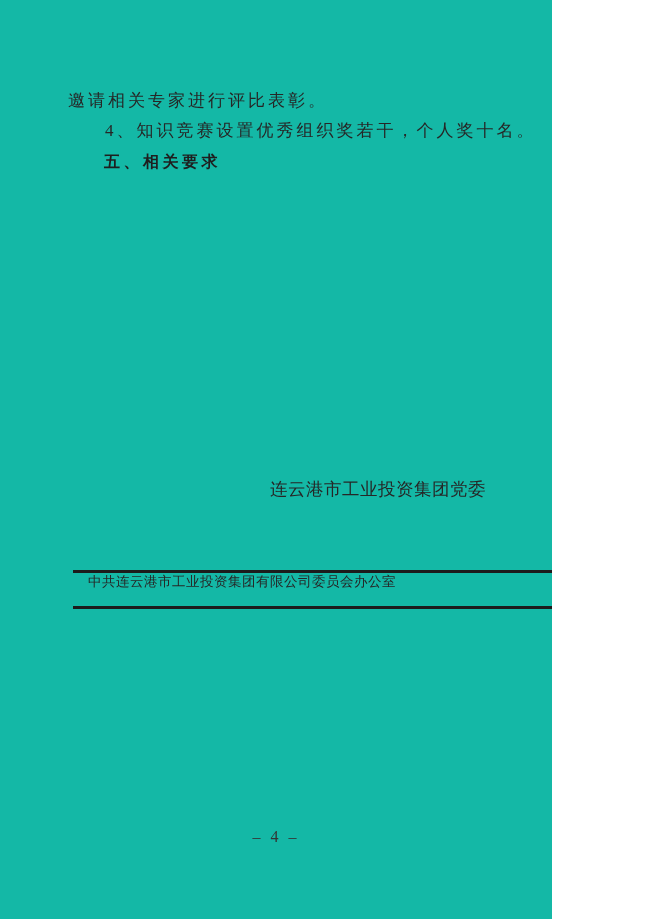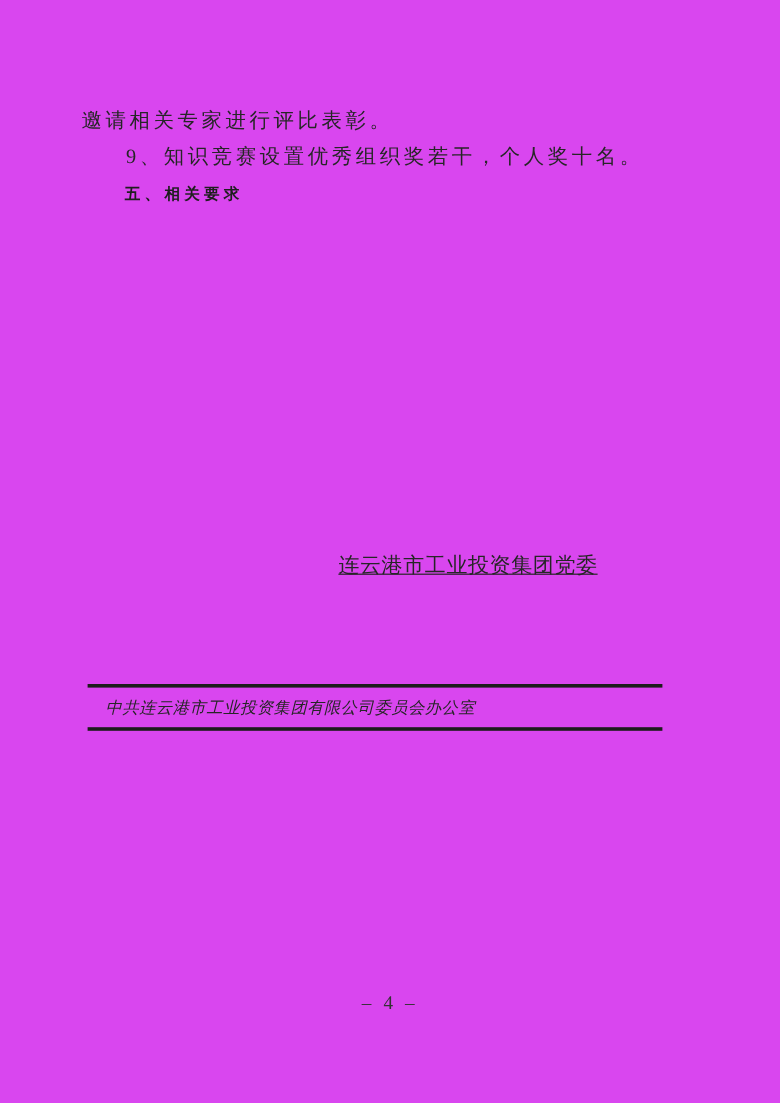--- a/index.html
+++ b/index.html
@@ -9,9 +9,9 @@
   }
   .page {
     position: relative;
-    width: 650px;
+    width: 552px;
     height: 919px;
-    background: #d946ef;
+    background: #14b8a6;
     overflow: hidden;
     font-family: "Liberation Serif", "DejaVu Serif", serif;
     color: #262626;

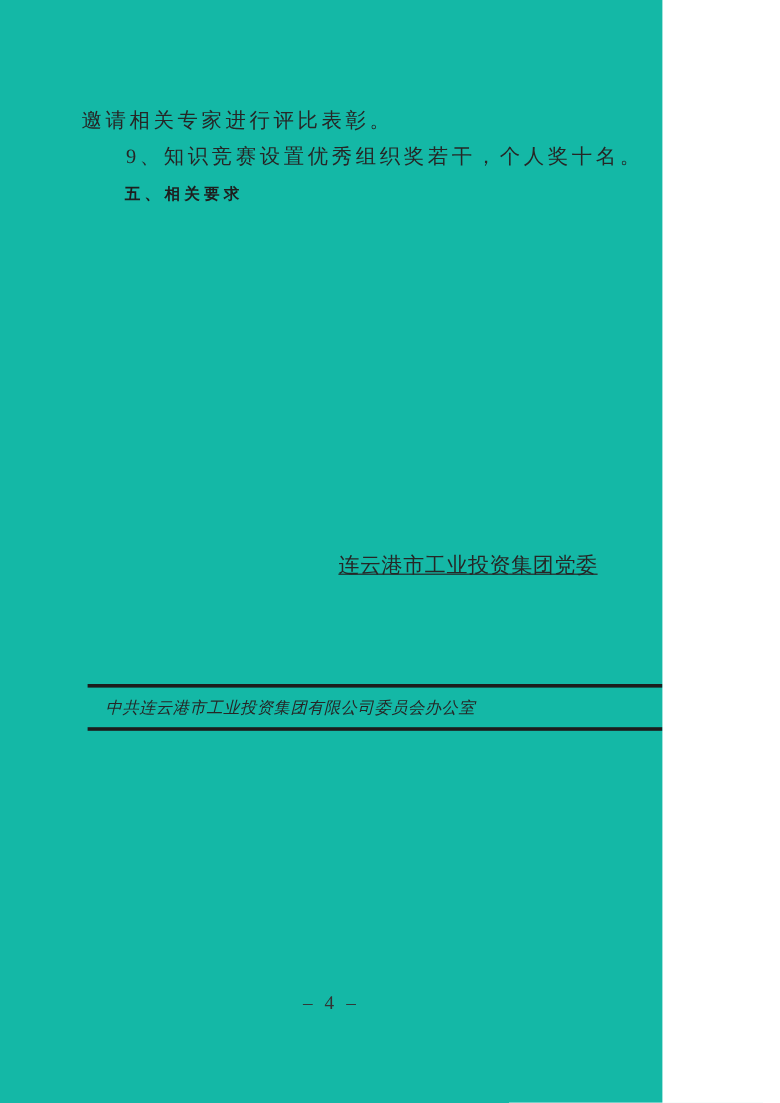--- a/index.html
+++ b/index.html
@@ -114,7 +114,7 @@
 
   <div class="body-text">
     <div class="line">邀请相关专家进行评比表彰。</div>
-    <div class="line indent">9、知识竞赛设置优秀组织奖若干，个人奖十名。</div>
+    <div class="line indent">4、知识竞赛设置优秀组织奖若干，个人奖十名。</div>
     <div class="section-heading">五、相关要求</div>
   </div>
 

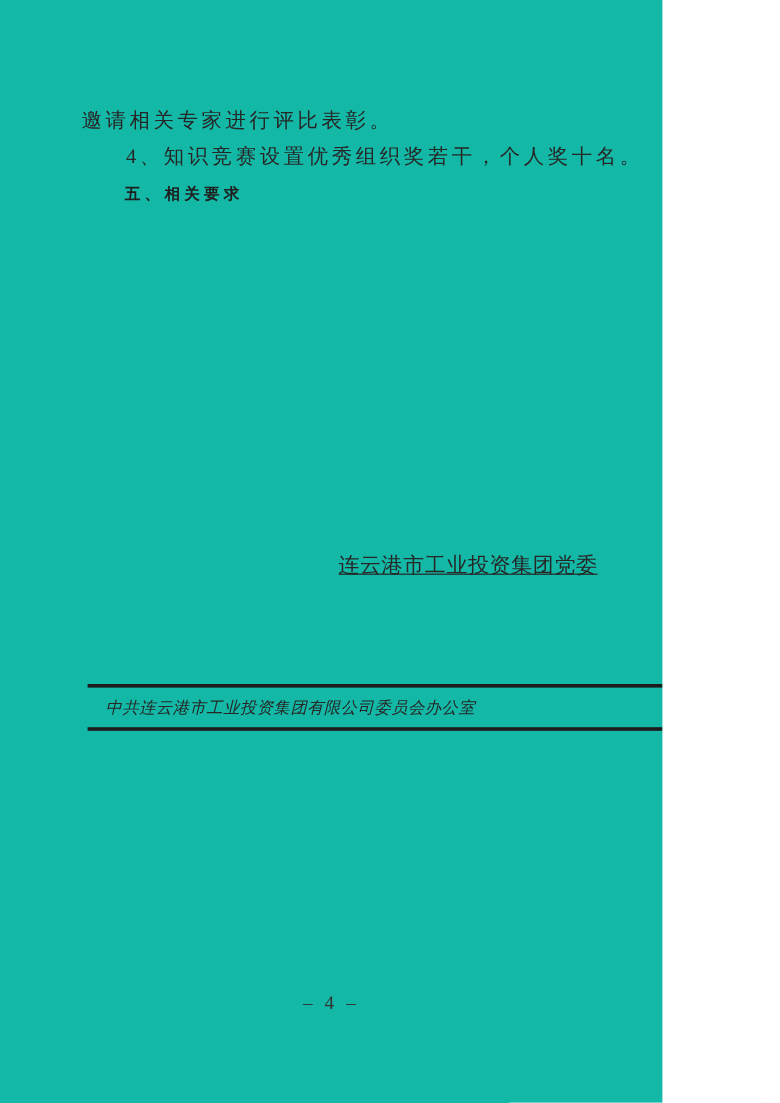--- a/index.html
+++ b/index.html
@@ -37,7 +37,7 @@
   .section-heading {
     font-family: "Liberation Sans", "DejaVu Sans", sans-serif;
     font-weight: bold;
-    font-size: 13px;
+    font-size: 16px;
     letter-spacing: 3.5px;
     text-indent: 36px;
     line-height: 32px;

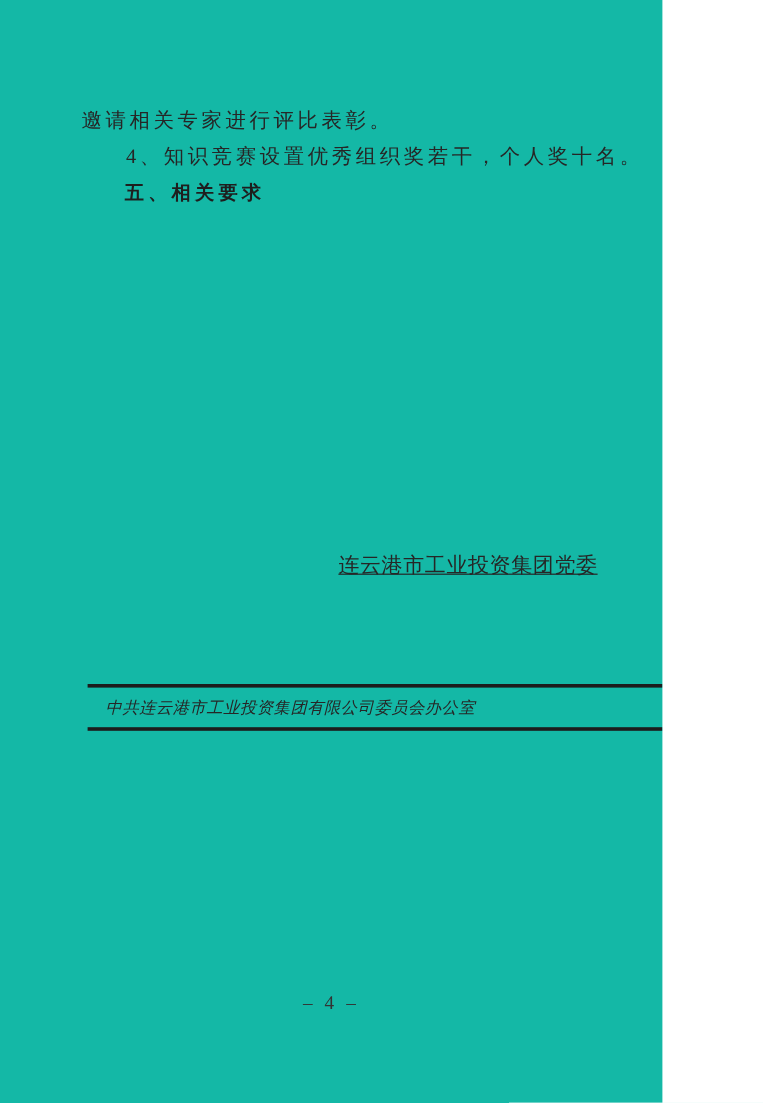--- a/index.html
+++ b/index.html
@@ -52,13 +52,11 @@
   .signature {
     position: absolute;
     left: 270px;
-    top: 455px;
+    top: 473px;
     width: 240px;
-    text-align: center;
     font-size: 17.5px;
     line-height: 32px;
     letter-spacing: 0.5px;
-    text-decoration: underline;
   }
   
   .footer {

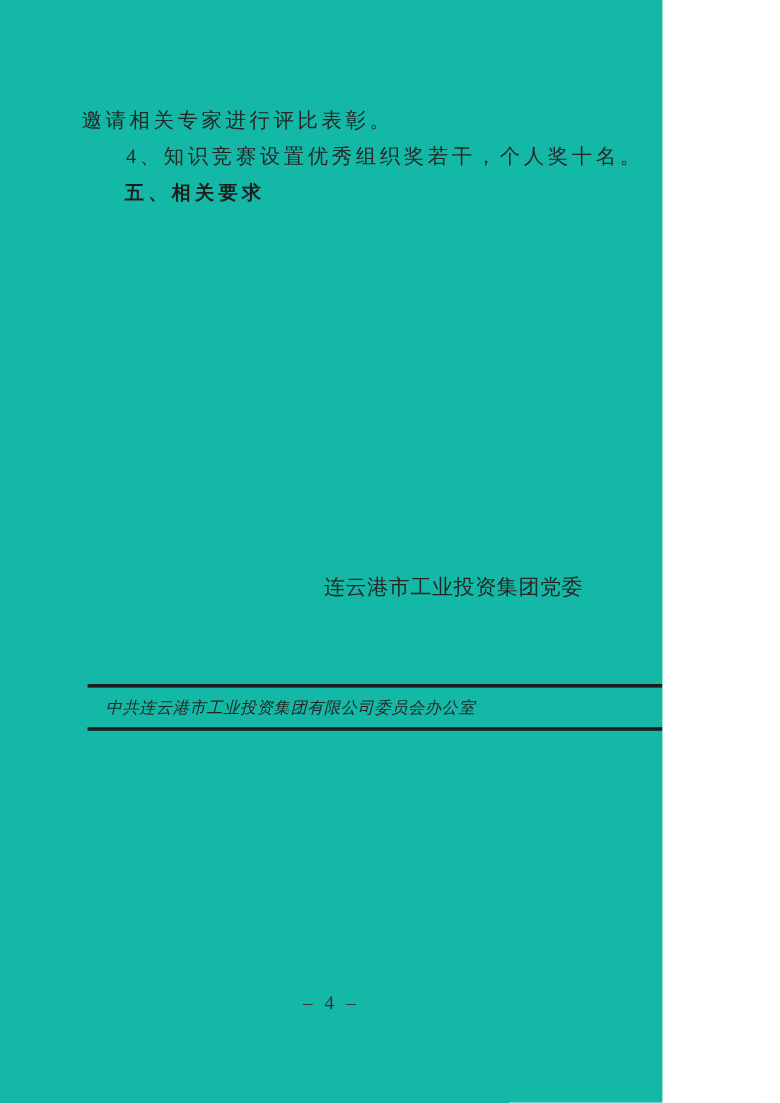--- a/index.html
+++ b/index.html
@@ -80,11 +80,9 @@
   .issuer-row {
     height: 33px;
     display: flex;
-    align-items: center;
     padding-left: 15px;
     font-size: 13.5px;
     letter-spacing: 0.5px;
-    font-style: italic;
   }
   .print-date {
     margin-left: 18px;

